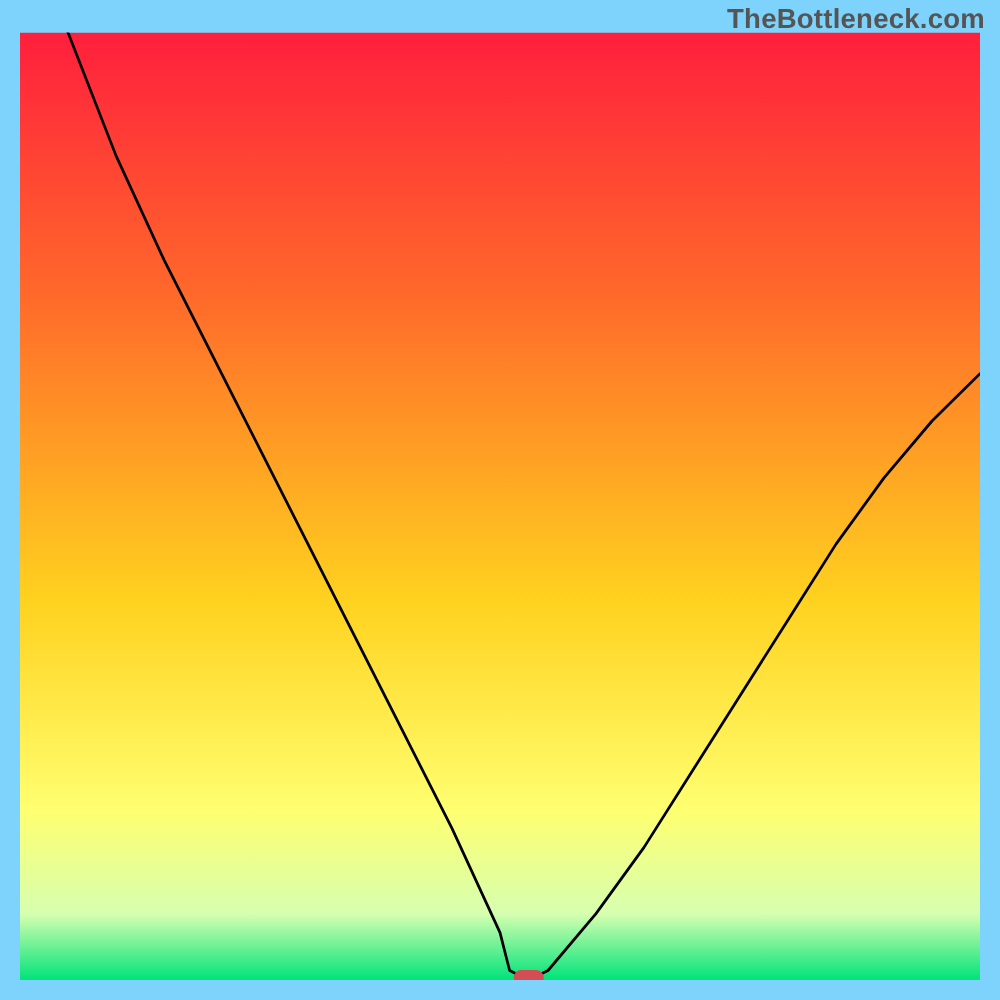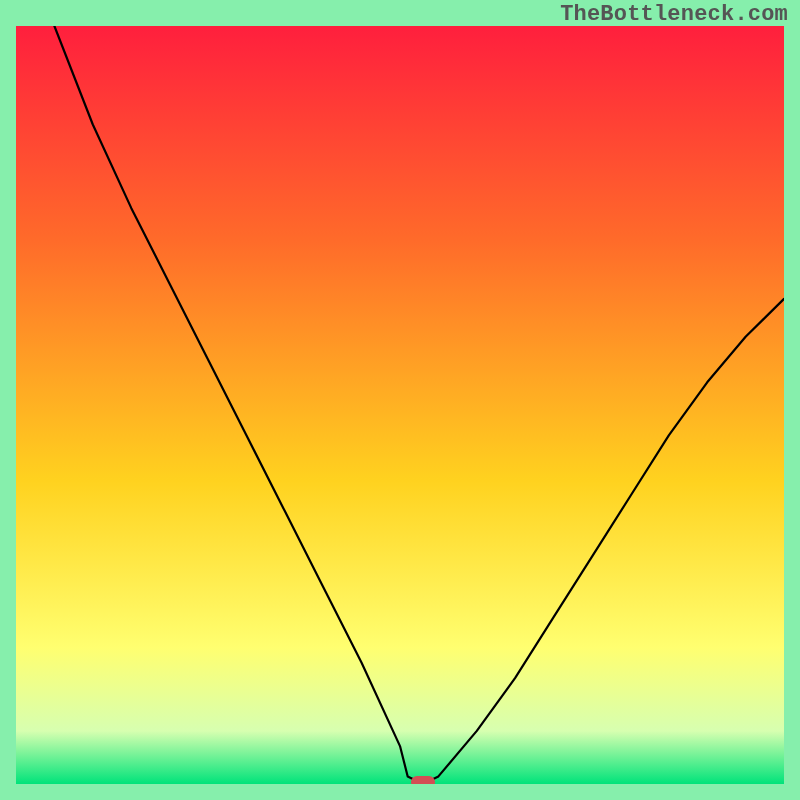--- a/index.html
+++ b/index.html
@@ -15,8 +15,7 @@
     position: relative;
     width: 800px;
     height: 800px;
-    background: #86efac;
-    font-family: Liberation Mono, monospace;
+    background: #7dd3fc;
   }
   .watermark {
     position: absolute;

